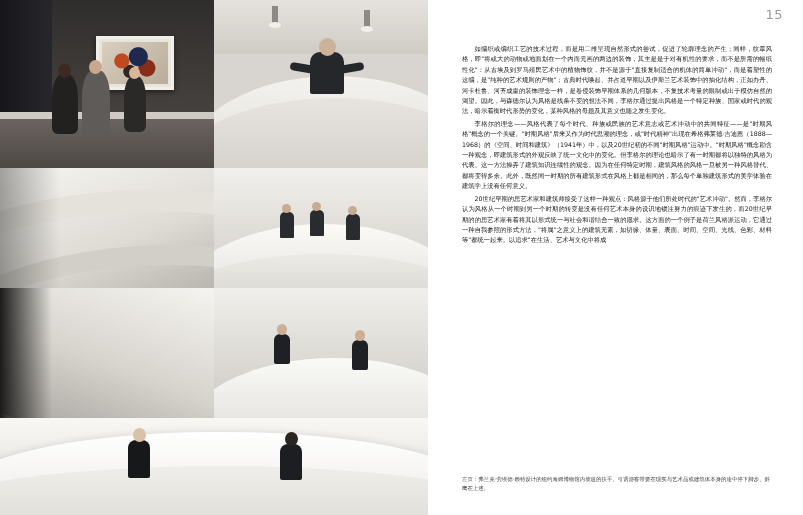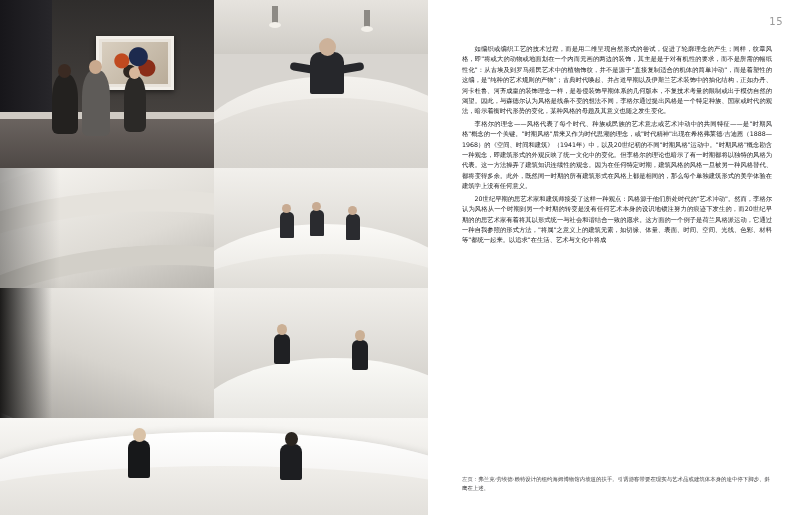--- a/index.html
+++ b/index.html
@@ -183,8 +183,8 @@
   .folio {
     position: absolute;
     right: 20px;
-    top: 16px;
-    font-size: 10px;
+    top: 7px;
+    font-size: 13px;
     color: #9a9a9a;
     letter-spacing: .5px;
   }

